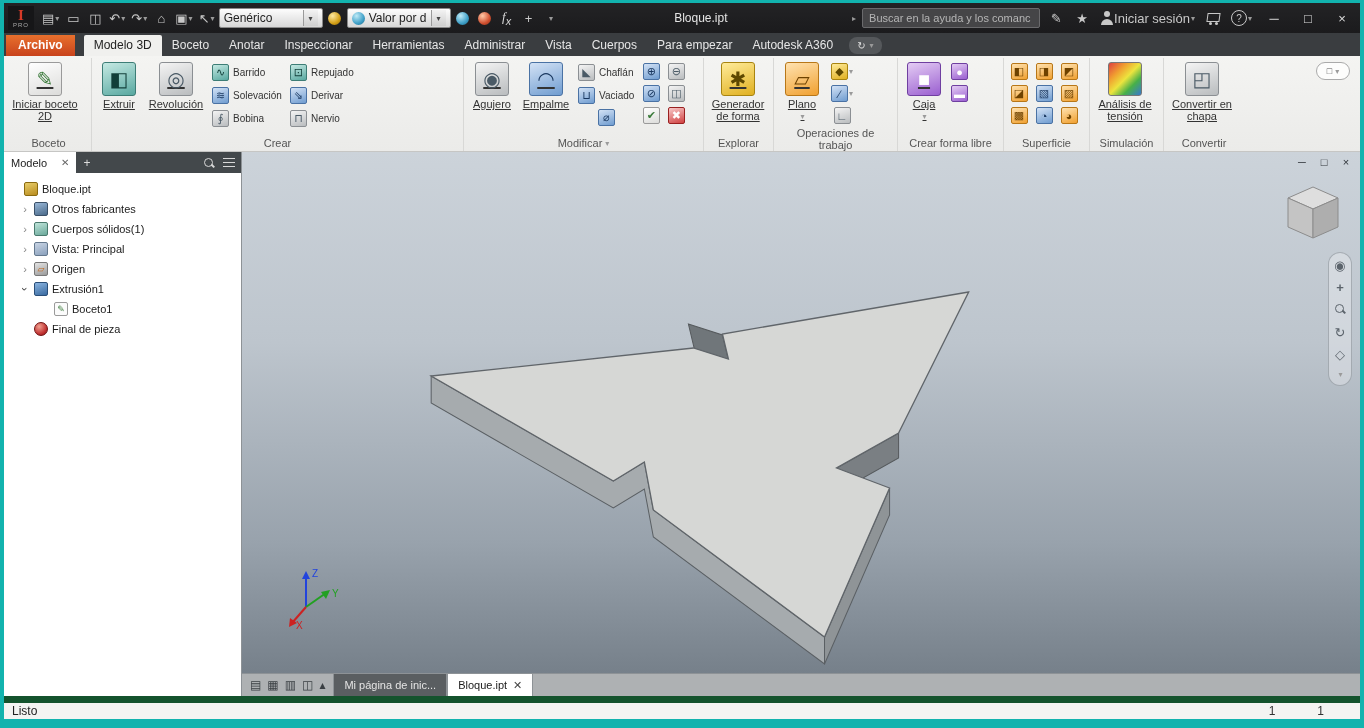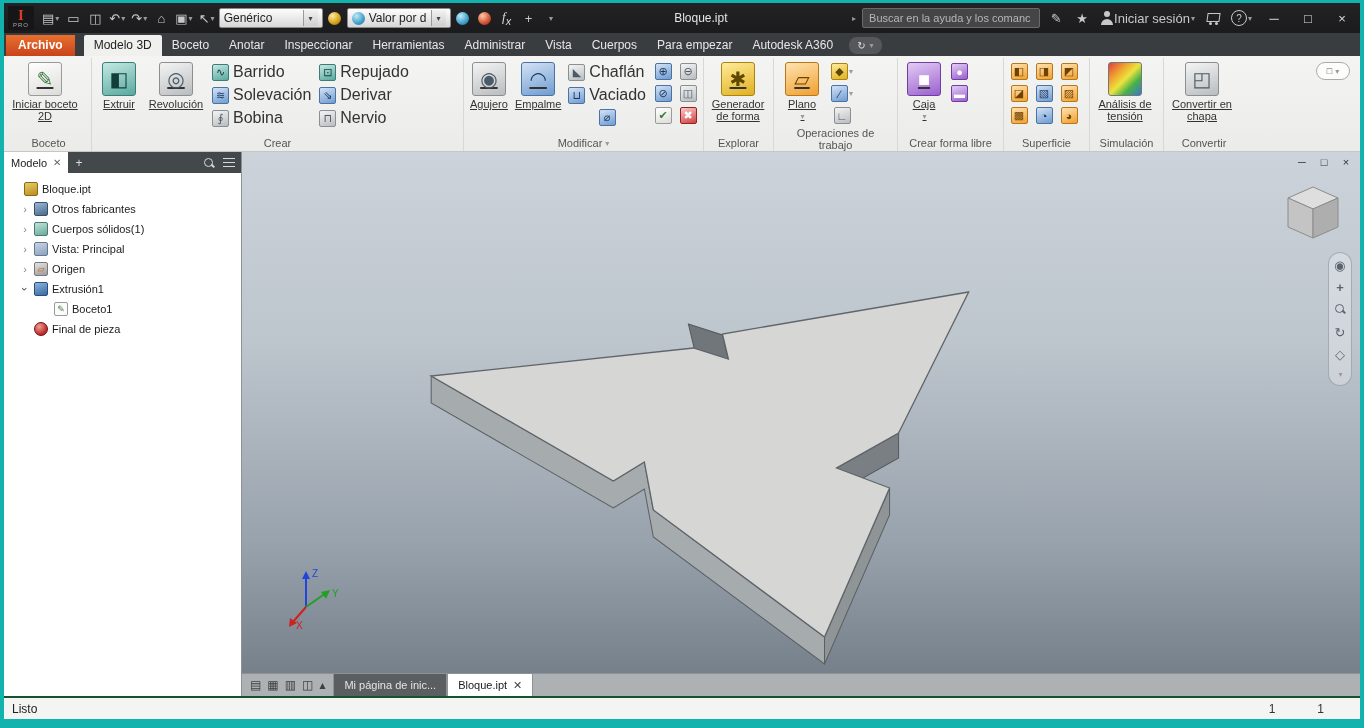--- a/index.html
+++ b/index.html
@@ -51,7 +51,7 @@
   .btn-big{display:flex;flex-direction:column;align-items:center;gap:2px;background:transparent;border:none;padding:3px 2px;font-size:11px;color:#333;width:60px;cursor:default;text-decoration:underline;}
   .btn-big .blabel{text-align:center;line-height:12px;}
   .smcol{display:flex;flex-direction:column;gap:1px;padding-top:2px;}
-  .btn-sm{display:flex;align-items:center;gap:4px;background:transparent;border:none;padding:2px 3px;font-size:16px;color:#333;cursor:default;height:22px;}
+  .btn-sm{display:flex;align-items:center;gap:4px;background:transparent;border:none;padding:2px 3px;font-size:10px;color:#333;cursor:default;height:22px;}
   .btn-ico{border:none;background:transparent;padding:2px;cursor:default;display:flex;align-items:center;justify-content:center;}
   .icogrid{display:grid;grid-template-columns:24px 24px;gap:1px;padding-top:2px;}
   .ribbon-extra{position:absolute;right:10px;top:6px;width:34px;height:18px;border:1px solid #aaa;border-radius:9px;display:flex;align-items:center;justify-content:center;background:#fdfdfc;color:#555;font-size:9px;gap:2px;}

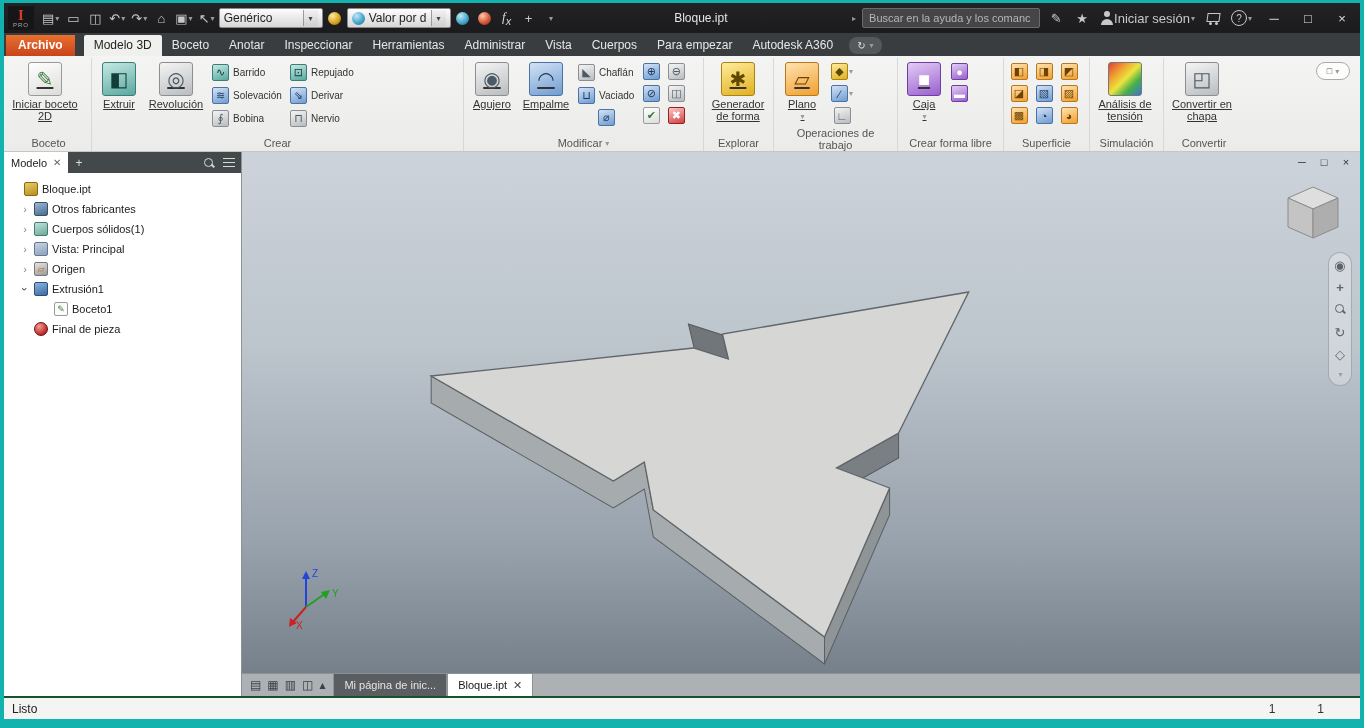--- a/index.html
+++ b/index.html
@@ -97,7 +97,7 @@
   .main{flex:1;display:flex;min-height:0;}
   .browser{width:238px;background:#fff;border-right:1px solid #8d9296;display:flex;flex-direction:column;flex:0 0 238px;}
   .bheader{height:21px;background:#43484b;display:flex;align-items:stretch;flex:0 0 21px;}
-  .btab{background:#fff;display:flex;align-items:center;gap:6px;padding:0 7px;font-size:11px;color:#222;}
+  .btab{background:#fff;display:flex;align-items:center;gap:14px;padding:0 7px;font-size:11px;color:#222;}
   .btab .x{color:#666;font-size:10px;}
   .bplus{display:flex;align-items:center;padding:0 7px;color:#ddd;font-size:12px;}
   .bh-right{margin-left:auto;display:flex;align-items:center;gap:8px;padding-right:6px;color:#d8d8d8;}

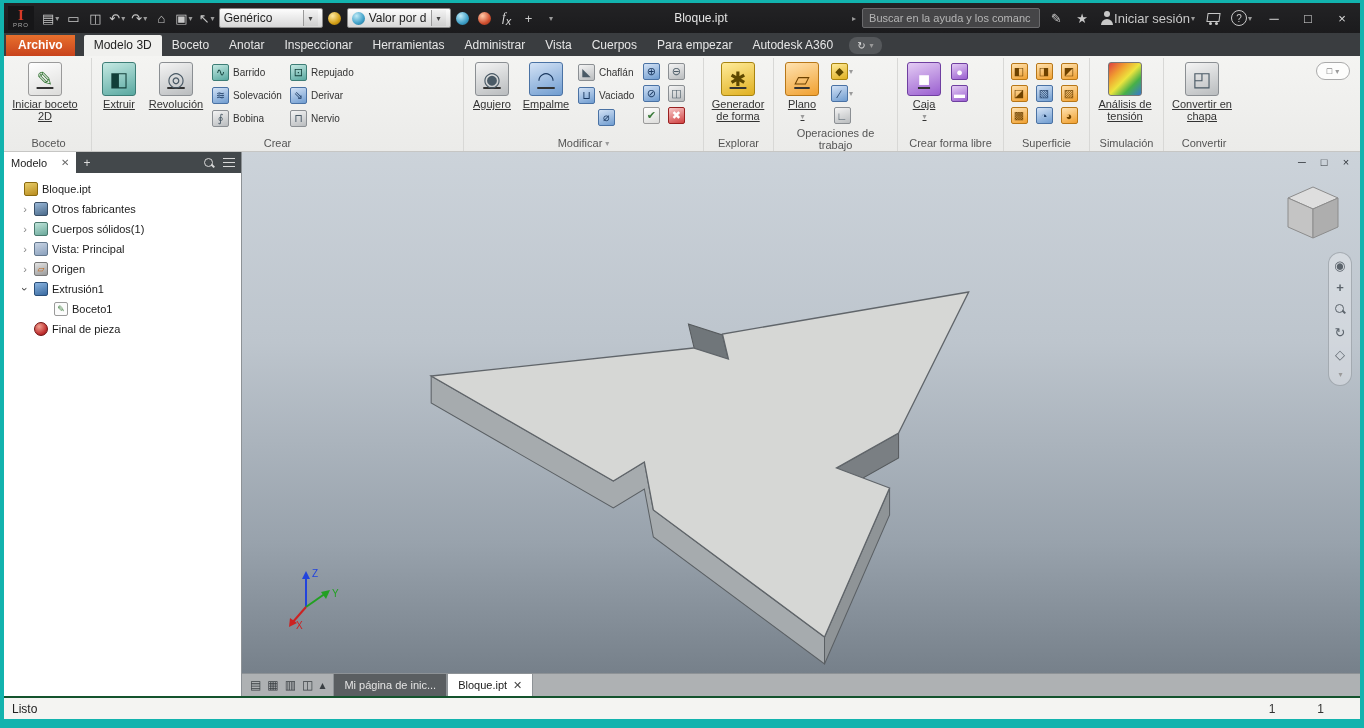--- a/index.html
+++ b/index.html
@@ -127,7 +127,7 @@
   .db-close{color:#444;font-size:11px;}
 
   
-  .statusbar{height:23px;background:#f4f4f2;border-top:2px solid #14532d;display:flex;align-items:center;font-size:12px;color:#222;padding:0 8px;flex:0 0 23px;}
+  .statusbar{height:23px;background:#f4f4f2;border-top:7px solid #14532d;display:flex;align-items:center;font-size:12px;color:#222;padding:0 8px;flex:0 0 23px;}
   .sb-right{margin-left:auto;display:flex;gap:42px;padding-right:28px;color:#333;}
 </style>
 </head>

